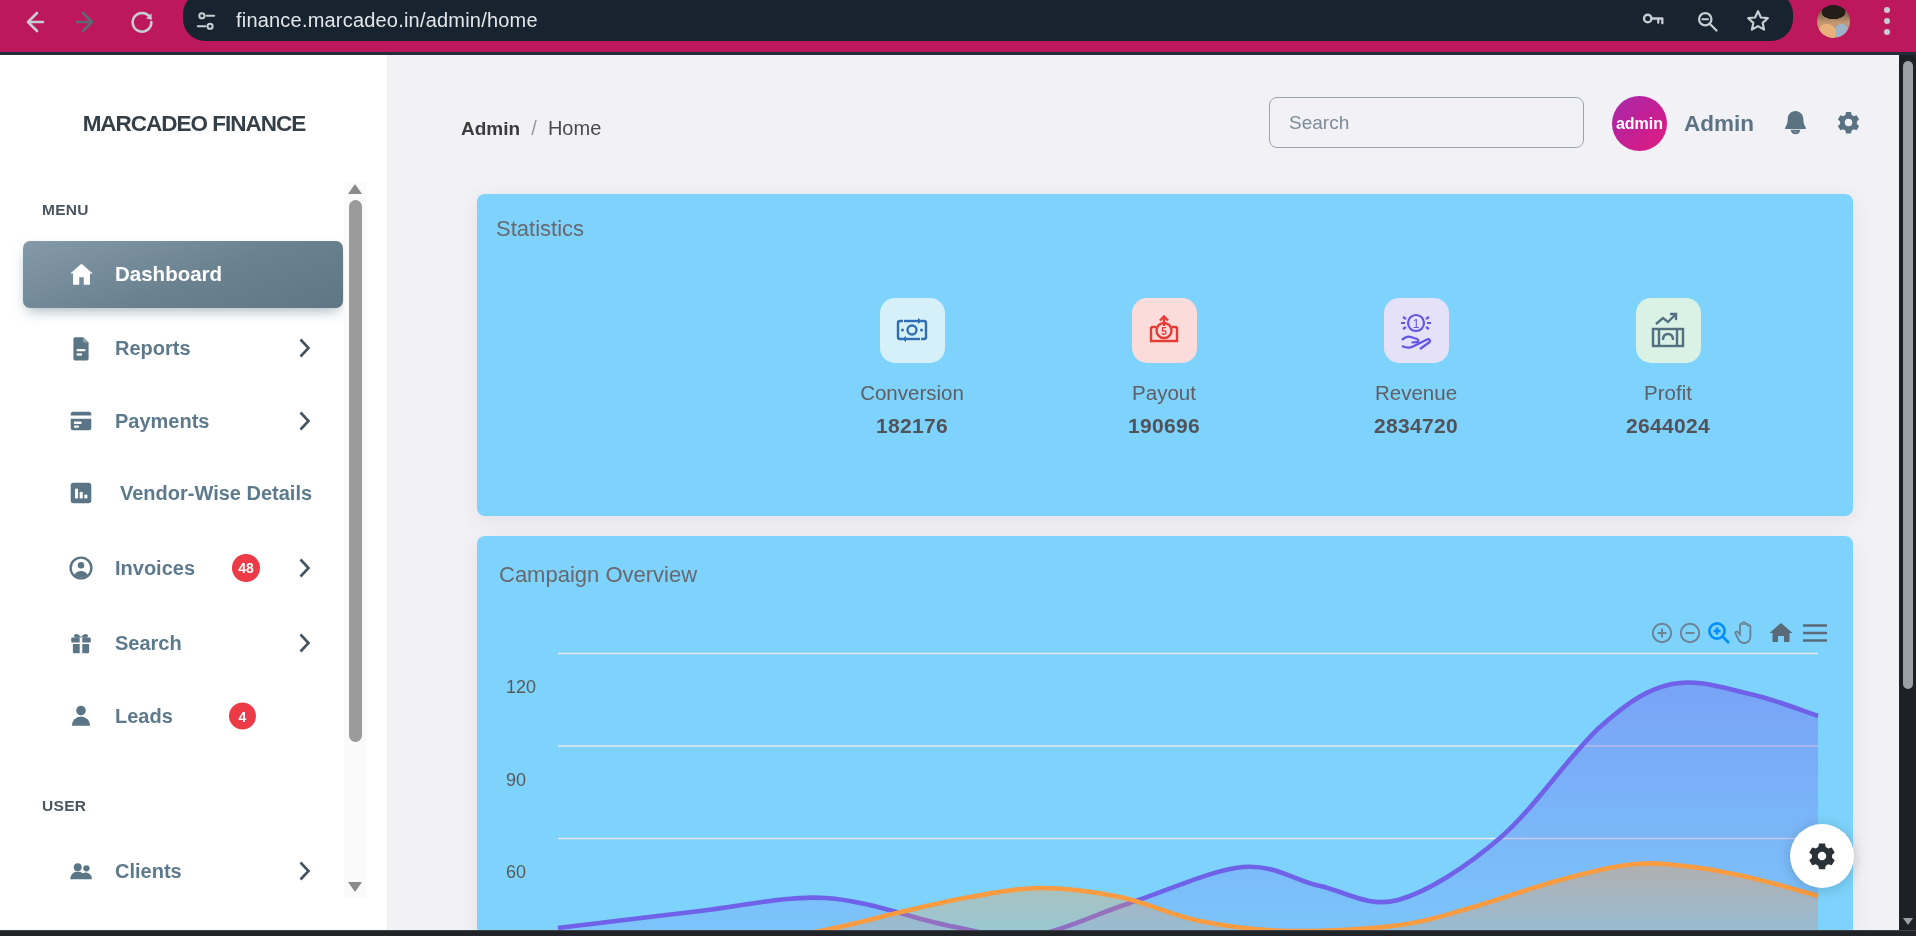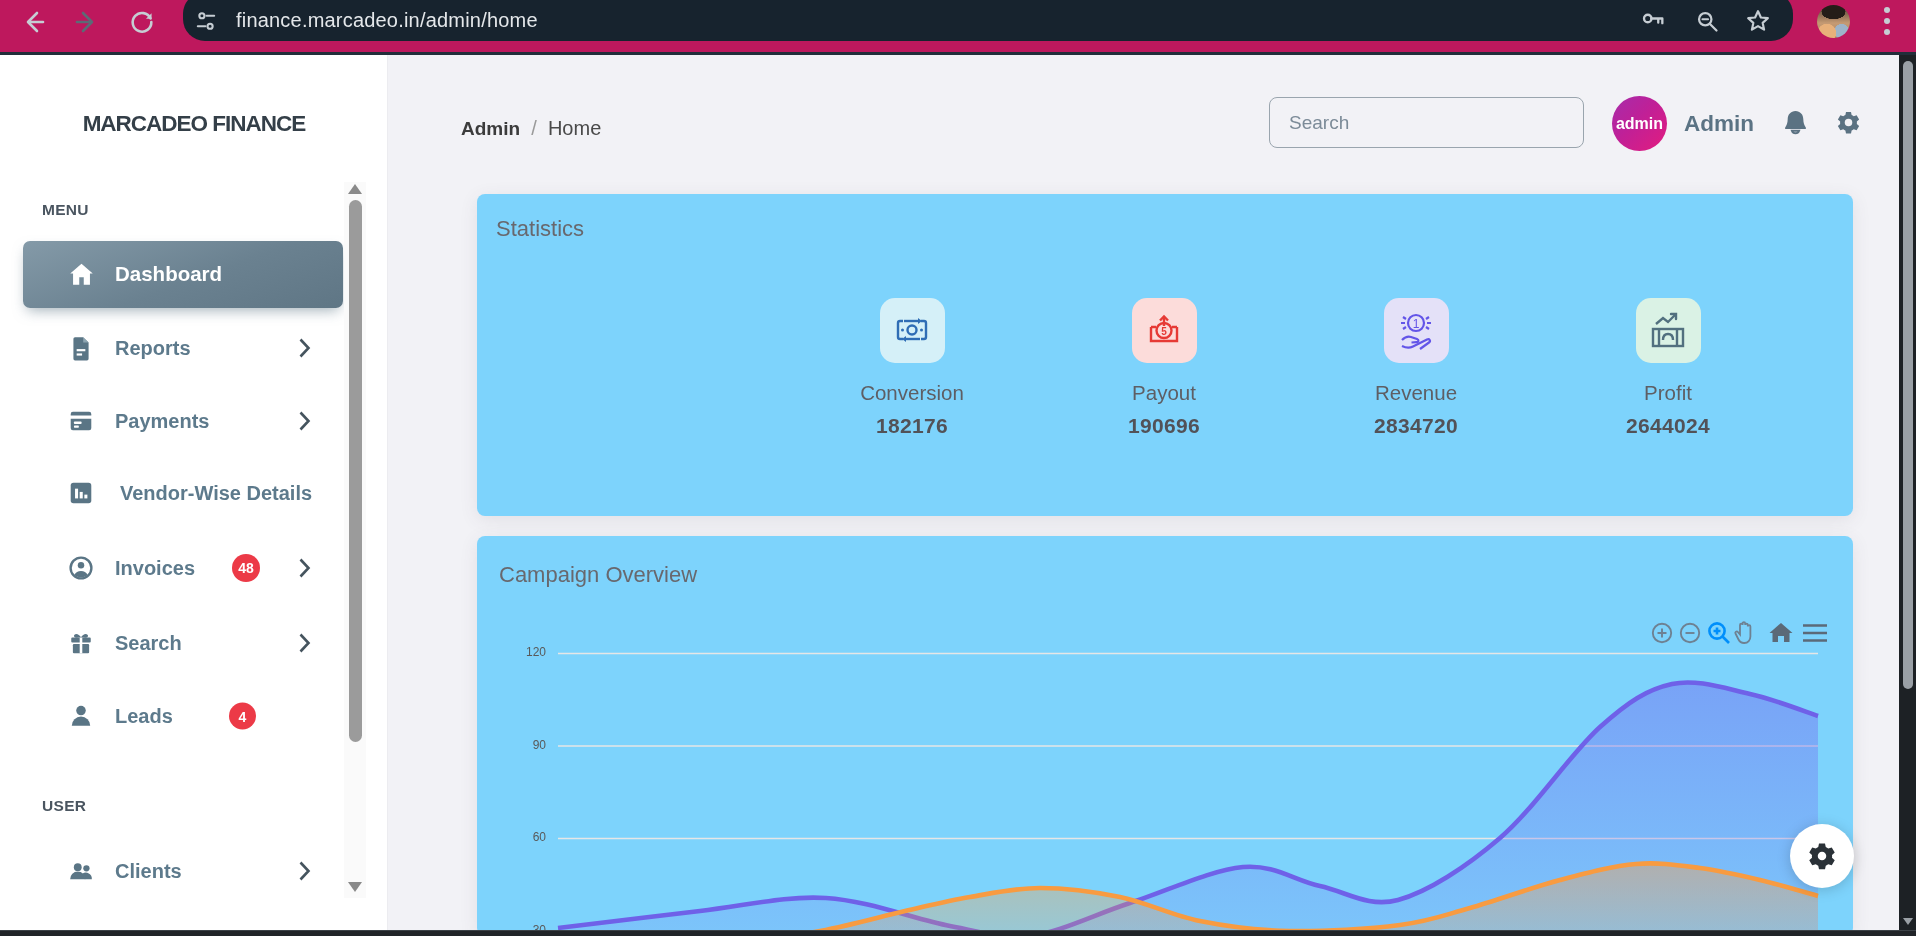--- a/index.html
+++ b/index.html
@@ -58,7 +58,7 @@
 .stat .num { margin-top:9px; font-size:21px; font-weight:bold; color:#525258; letter-spacing:0.3px; }
 #chartcard { top:536px; height:400px; }
 #chartcard h3 { position:absolute; left:22px; top:26px; font-size:22px; font-weight:normal; color:#68686e; }
-.ylab { position:absolute; width:40px; text-align:right; font-size:12px; color:#595959; }
+.ylab { position:absolute; width:40px; text-align:left; font-size:18px; color:#595959;margin-top:32px; }
 
 
 #fab { position:absolute; left:1790px; top:824px; width:64px; height:64px; border-radius:50%; background:#fff;

